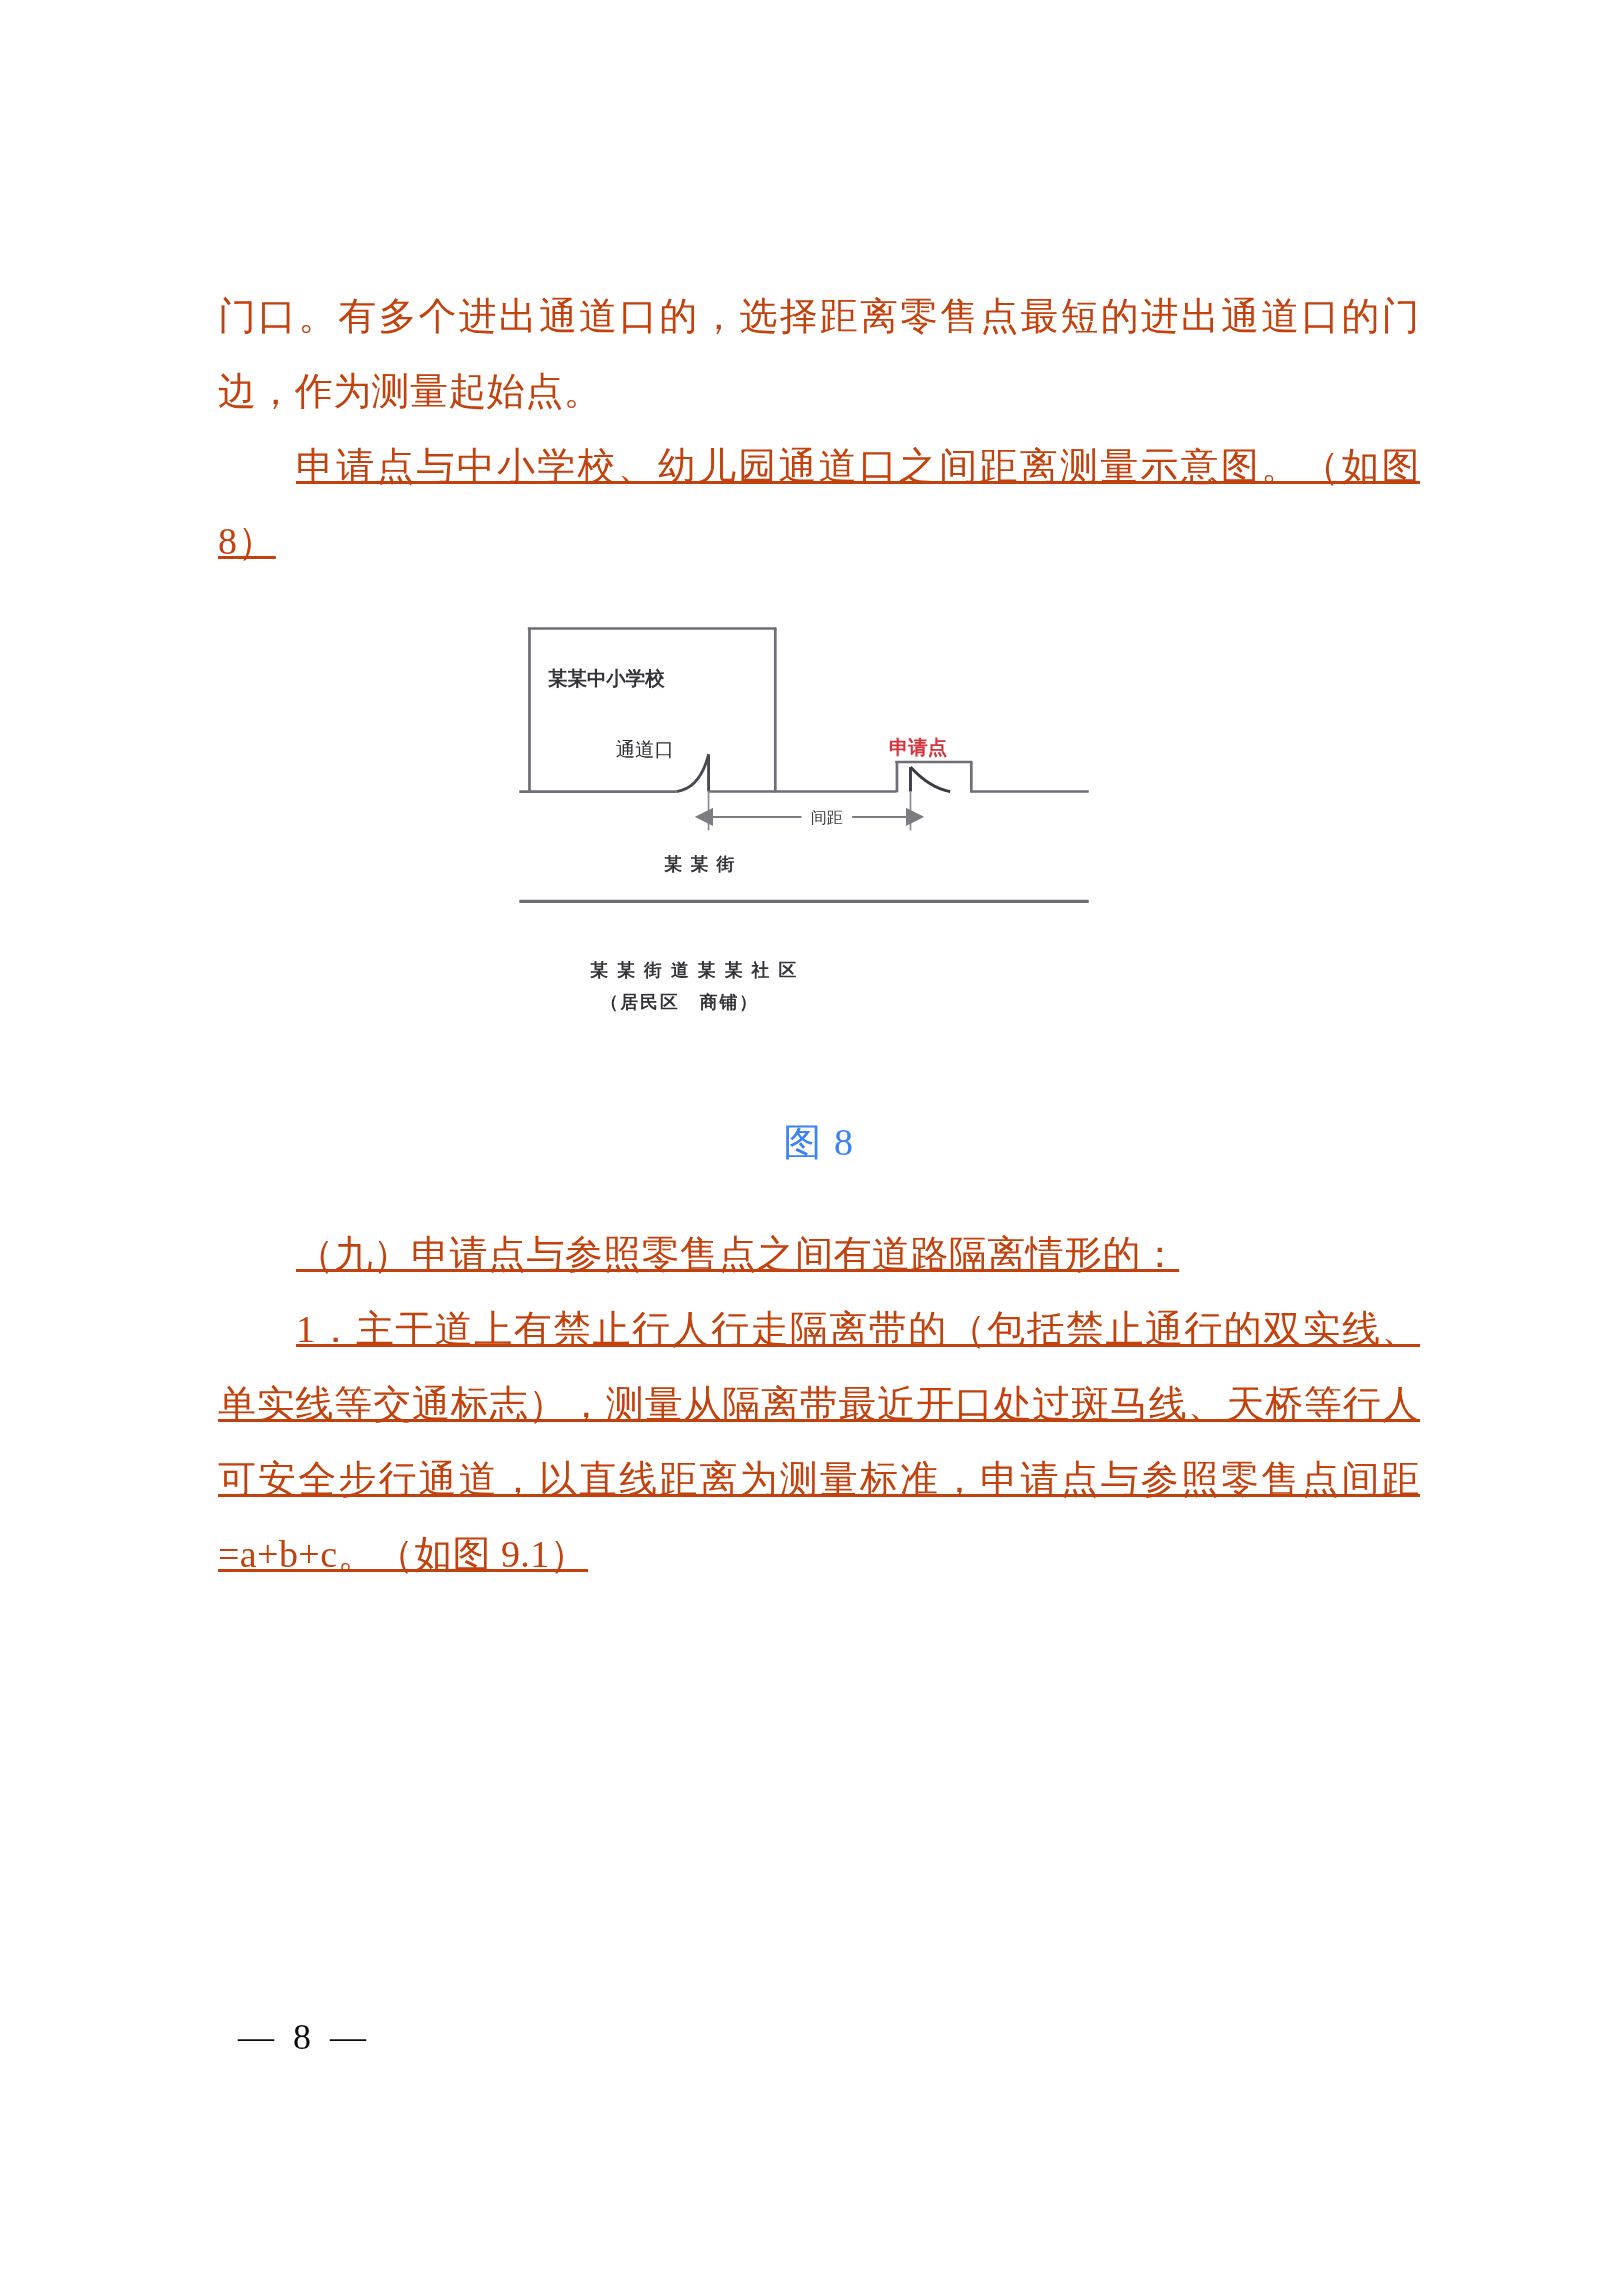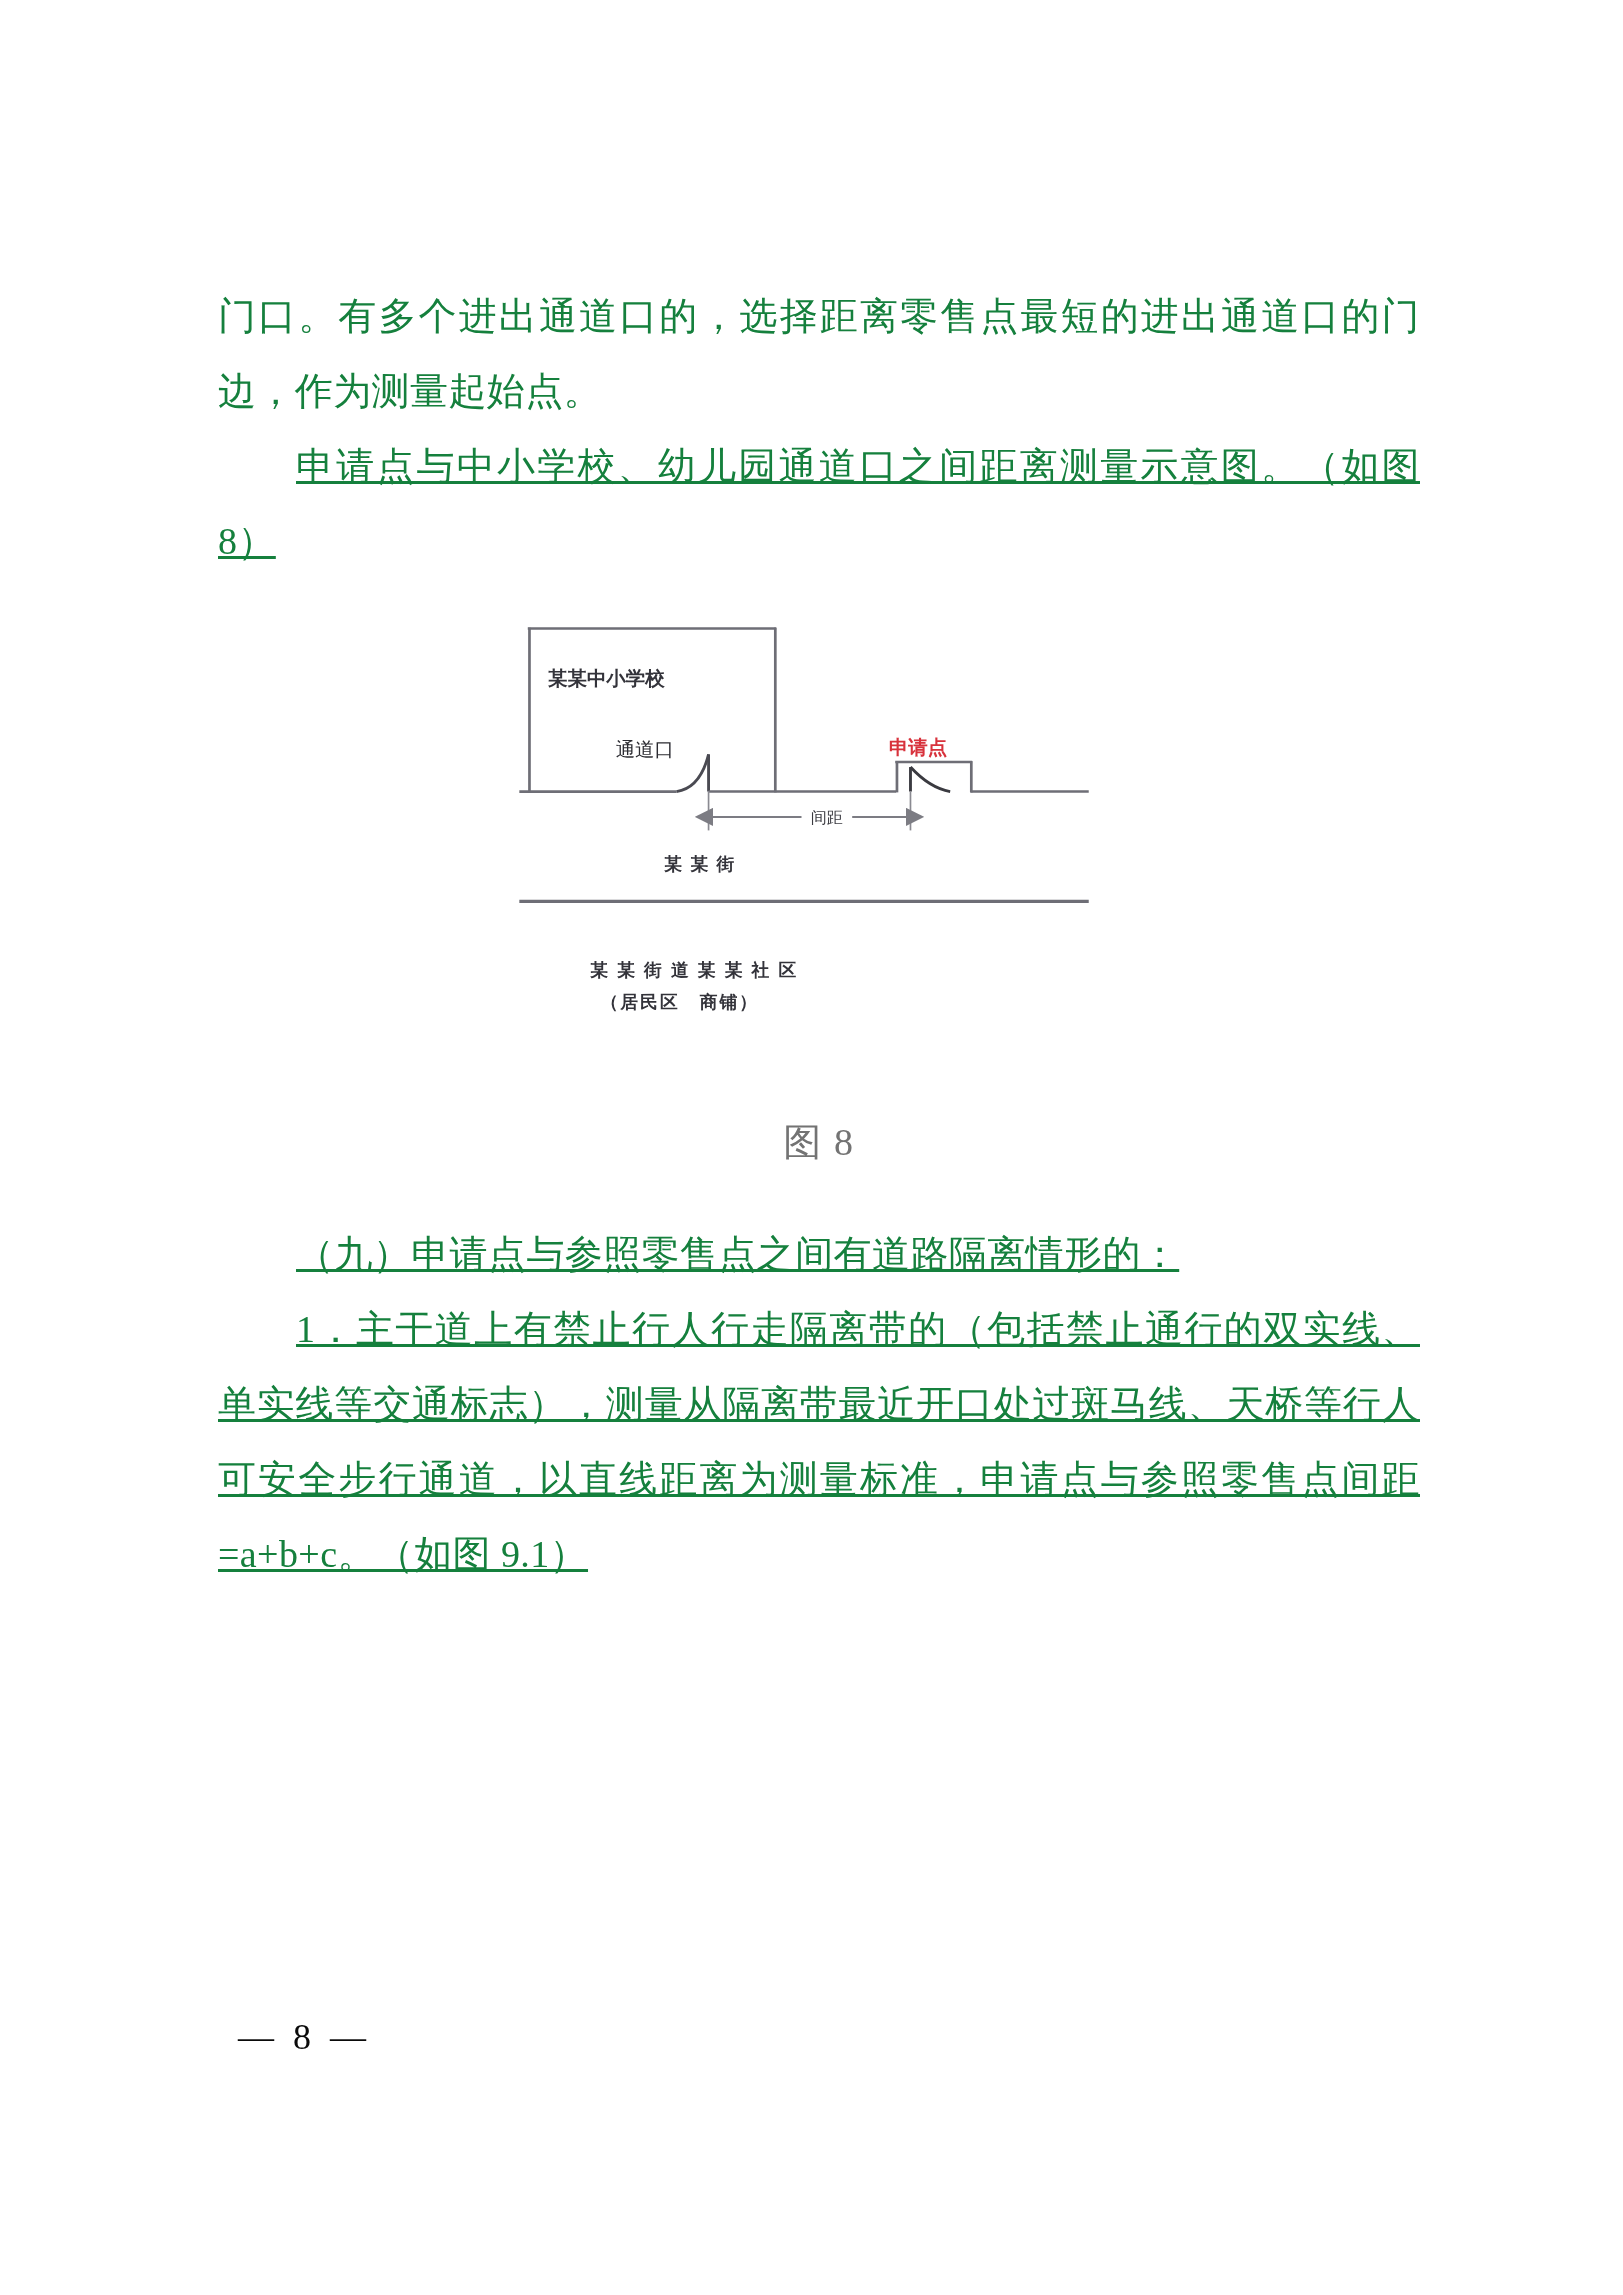--- a/index.html
+++ b/index.html
@@ -38,7 +38,7 @@
     font-family: "Liberation Serif", "DejaVu Serif", serif;
     font-size: 38px;
     line-height: 75px;
-    color: #15803d;
+    color: #c2410c;
     text-align: justify;
     text-justify: inter-character;
     letter-spacing: 0.4px;

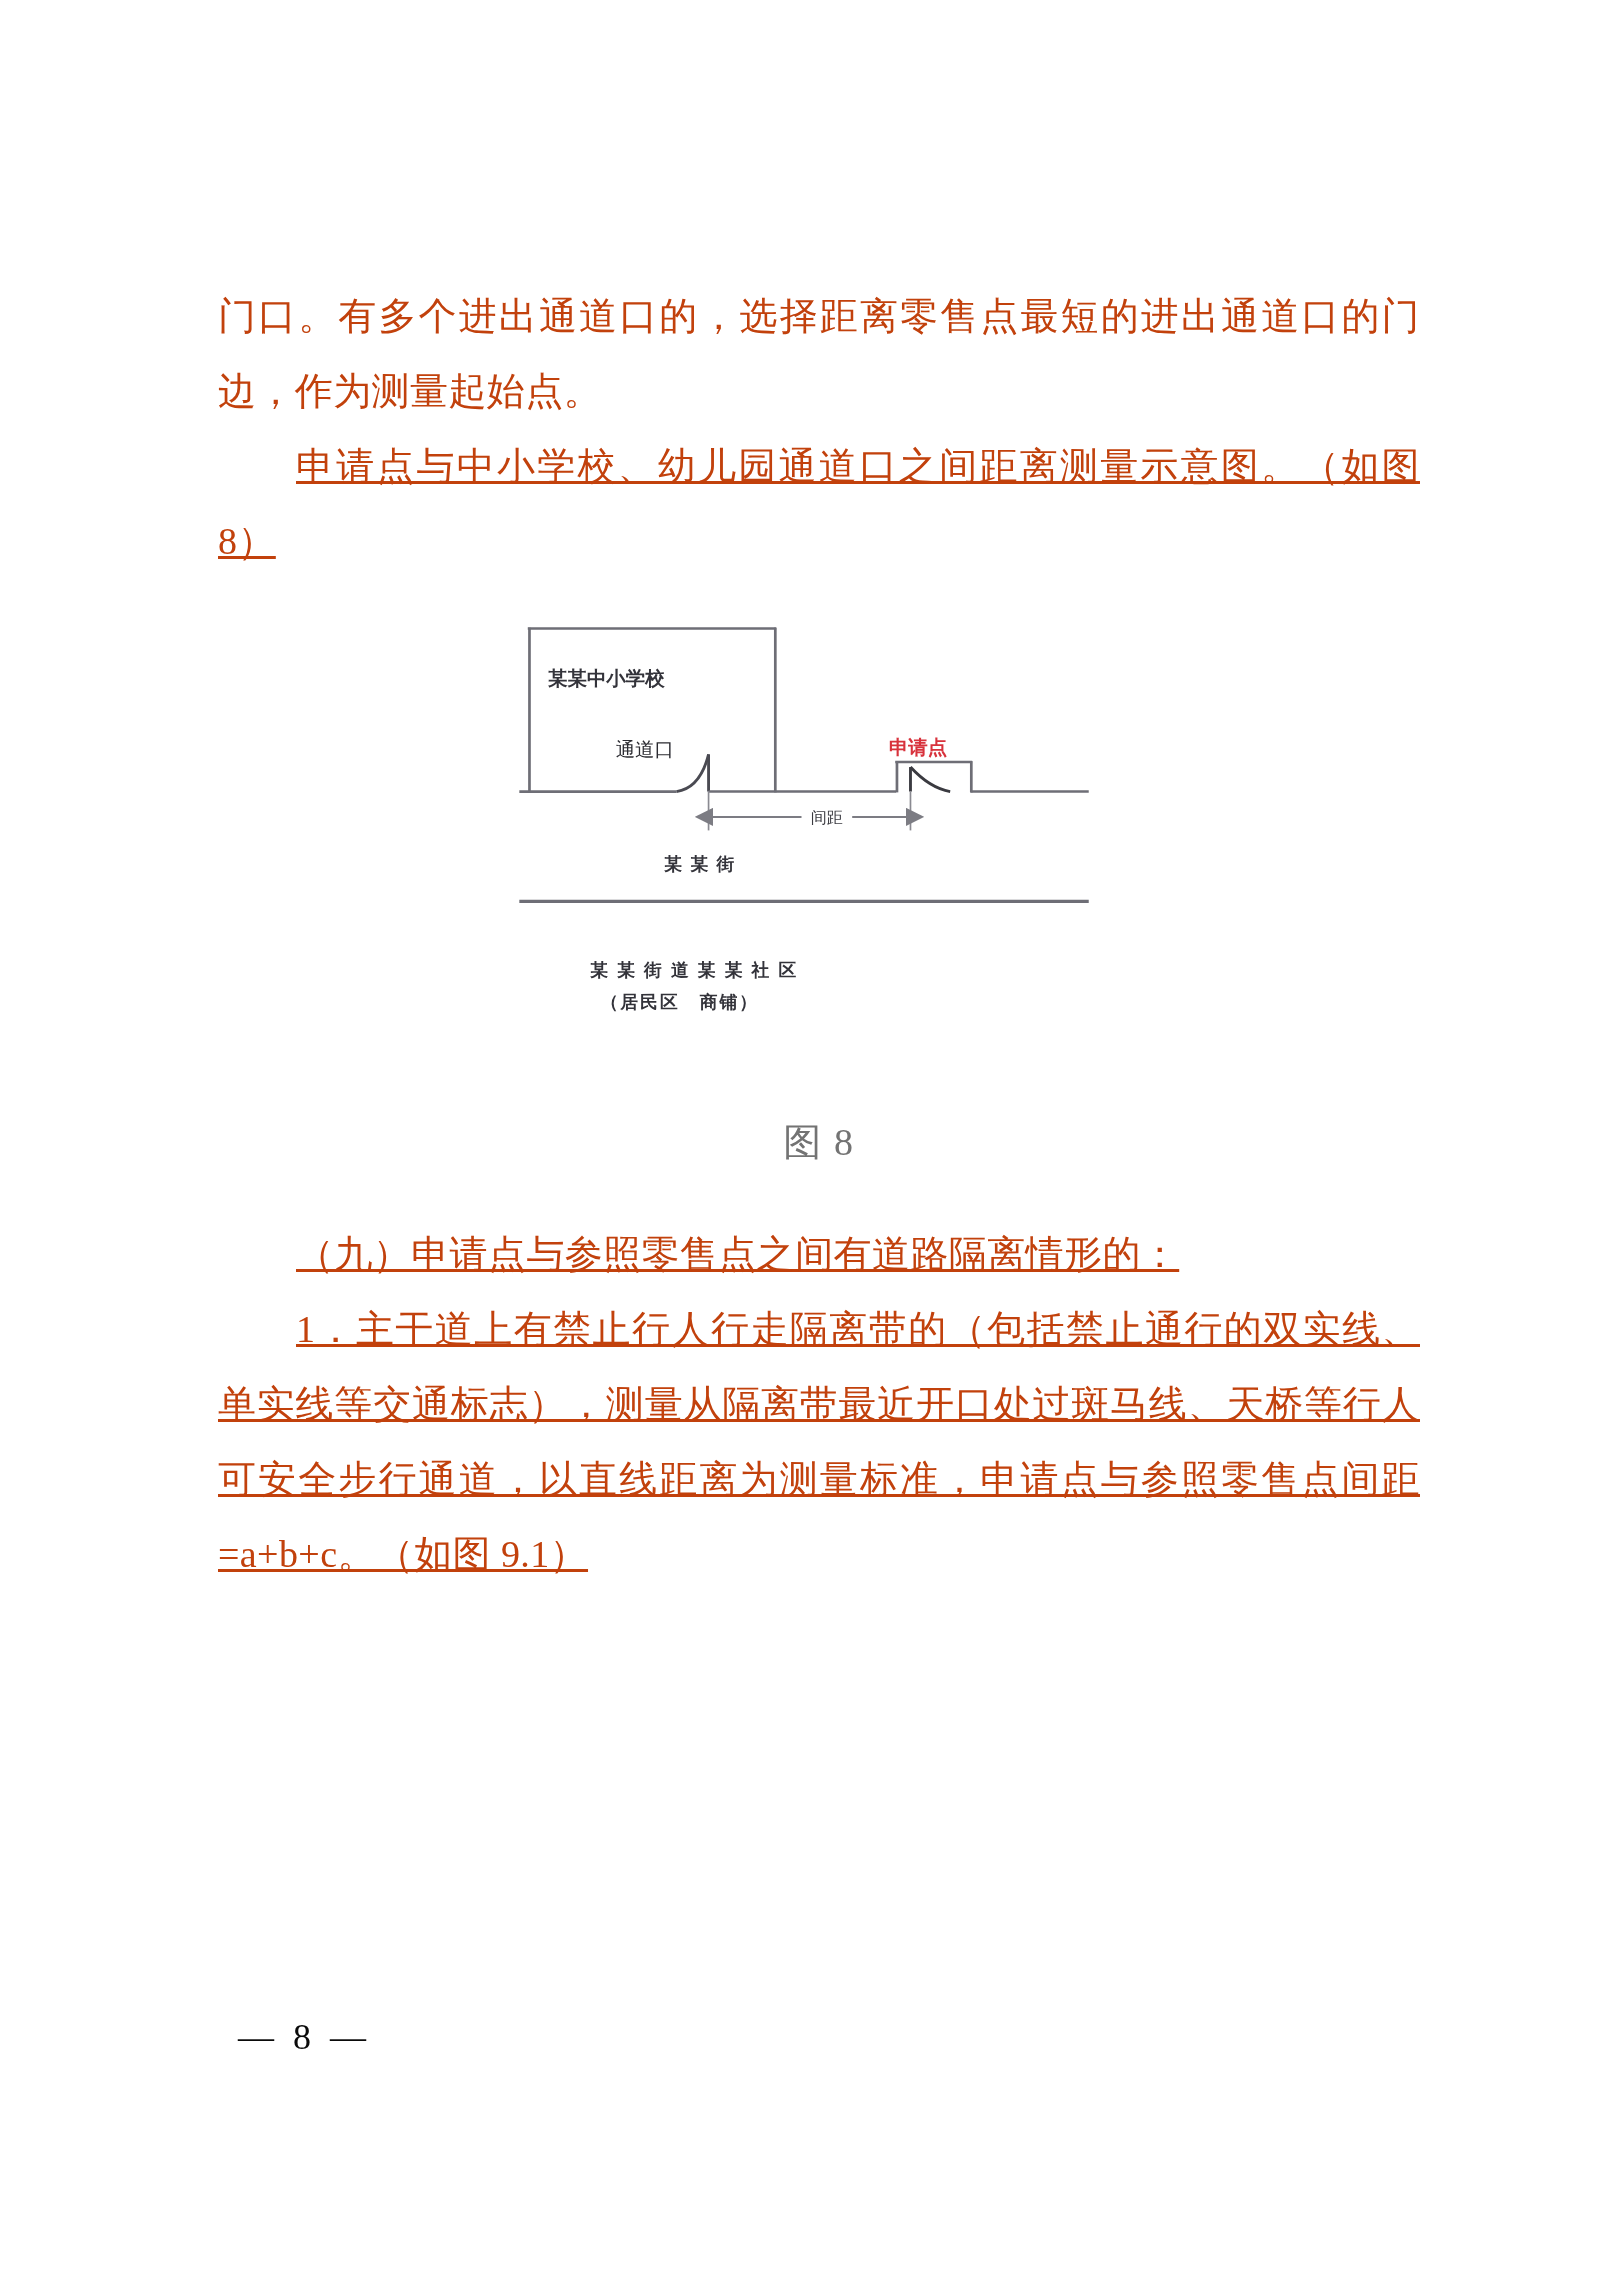--- a/index.html
+++ b/index.html
@@ -79,7 +79,7 @@
     font-size: 38px;
     line-height: 61px;
     text-align: center;
-    color: #737373;
+    color: #3b82f6;
     letter-spacing: 1.7px;
   }
 

